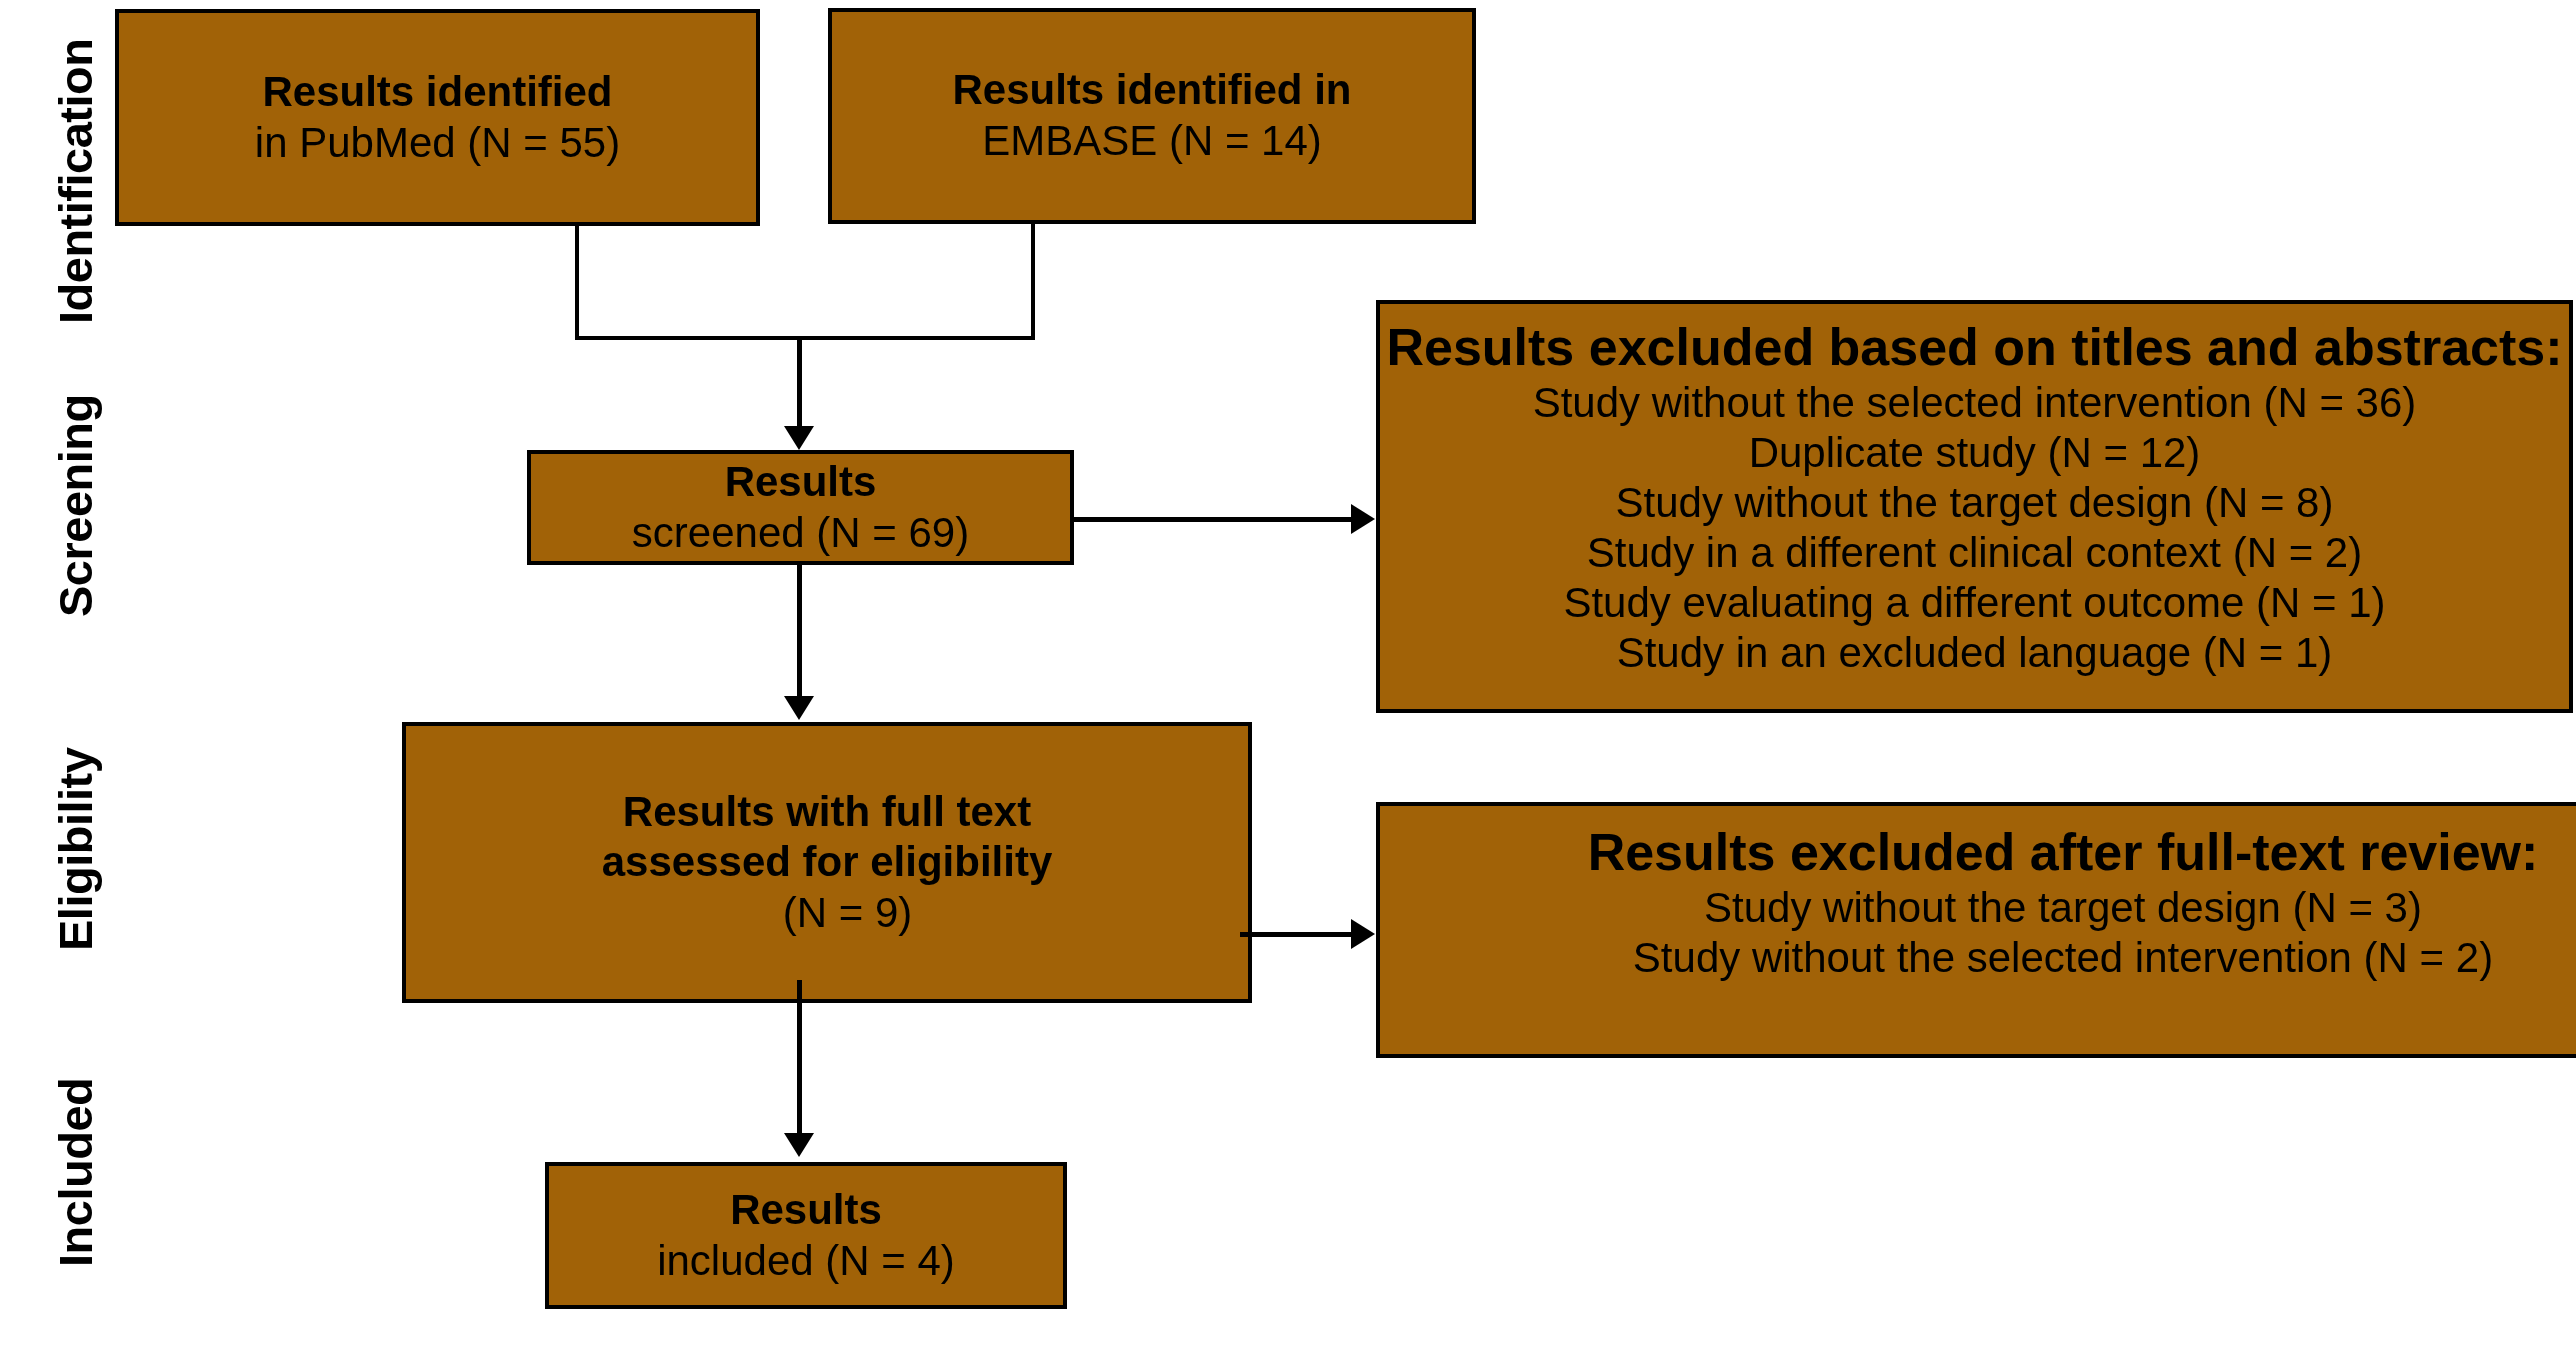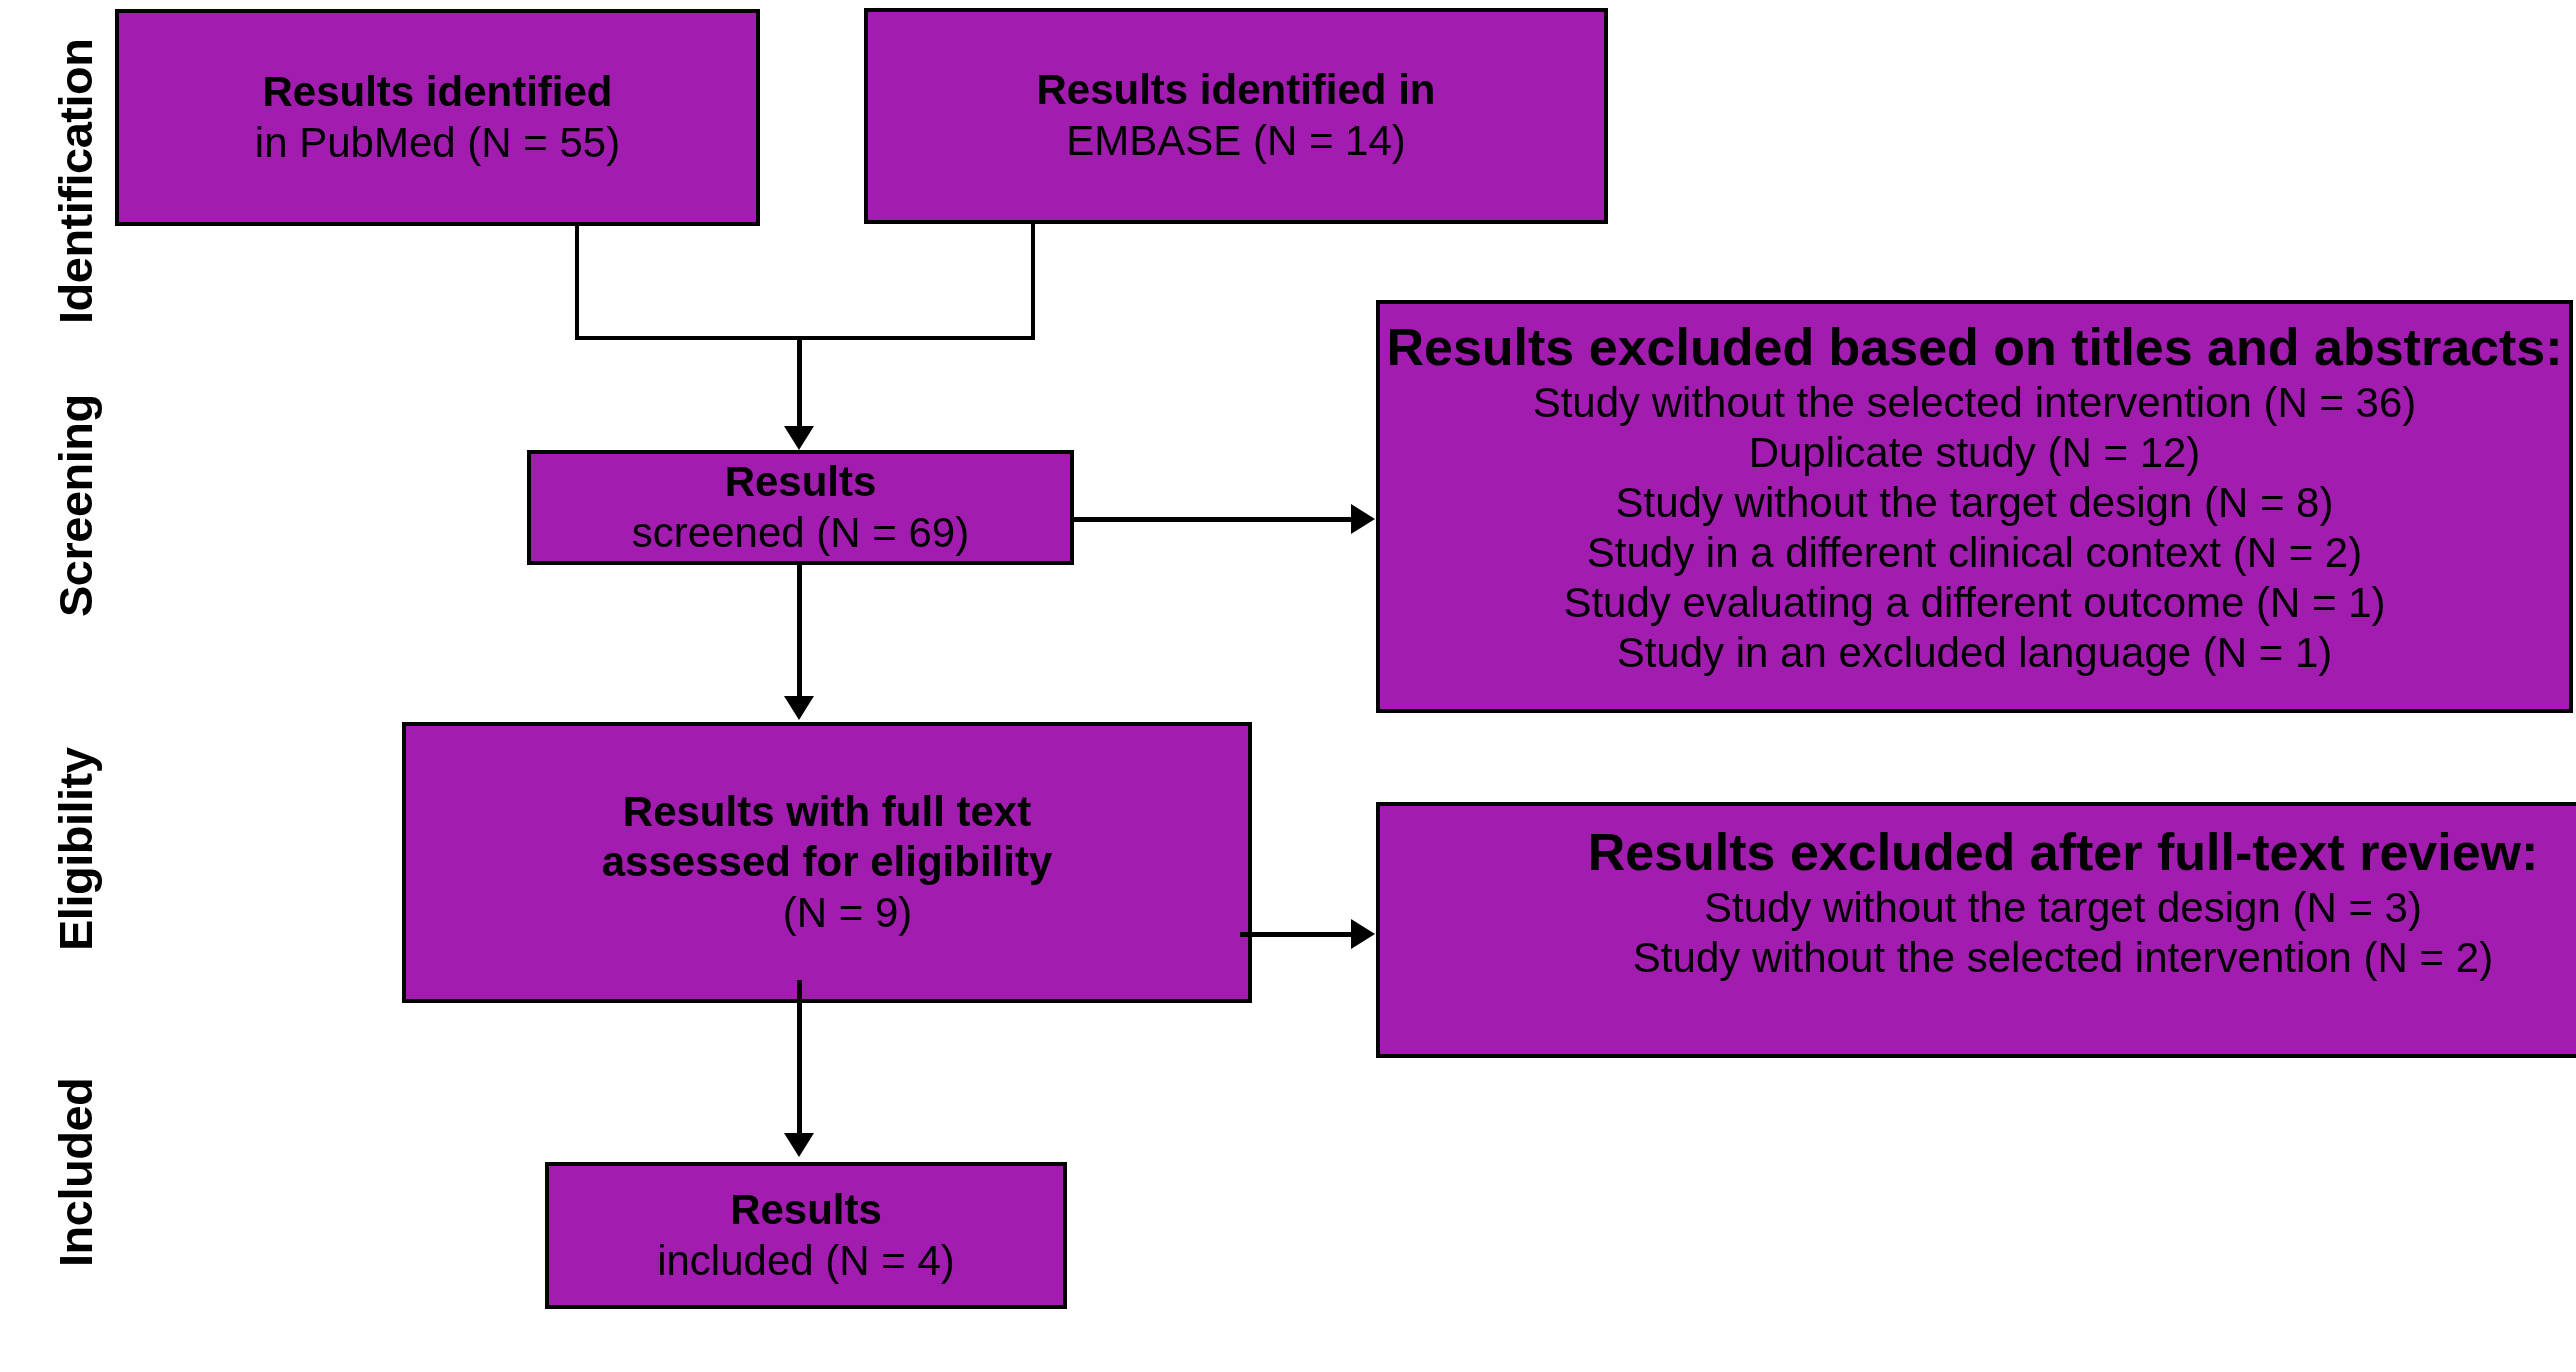--- a/index.html
+++ b/index.html
@@ -34,7 +34,7 @@
   .box {
     position: absolute;
     box-sizing: border-box;
-    background: #a21caf;
+    background: #a16207;
     border: 4.7px solid #000000;
     display: flex;
     flex-direction: column;

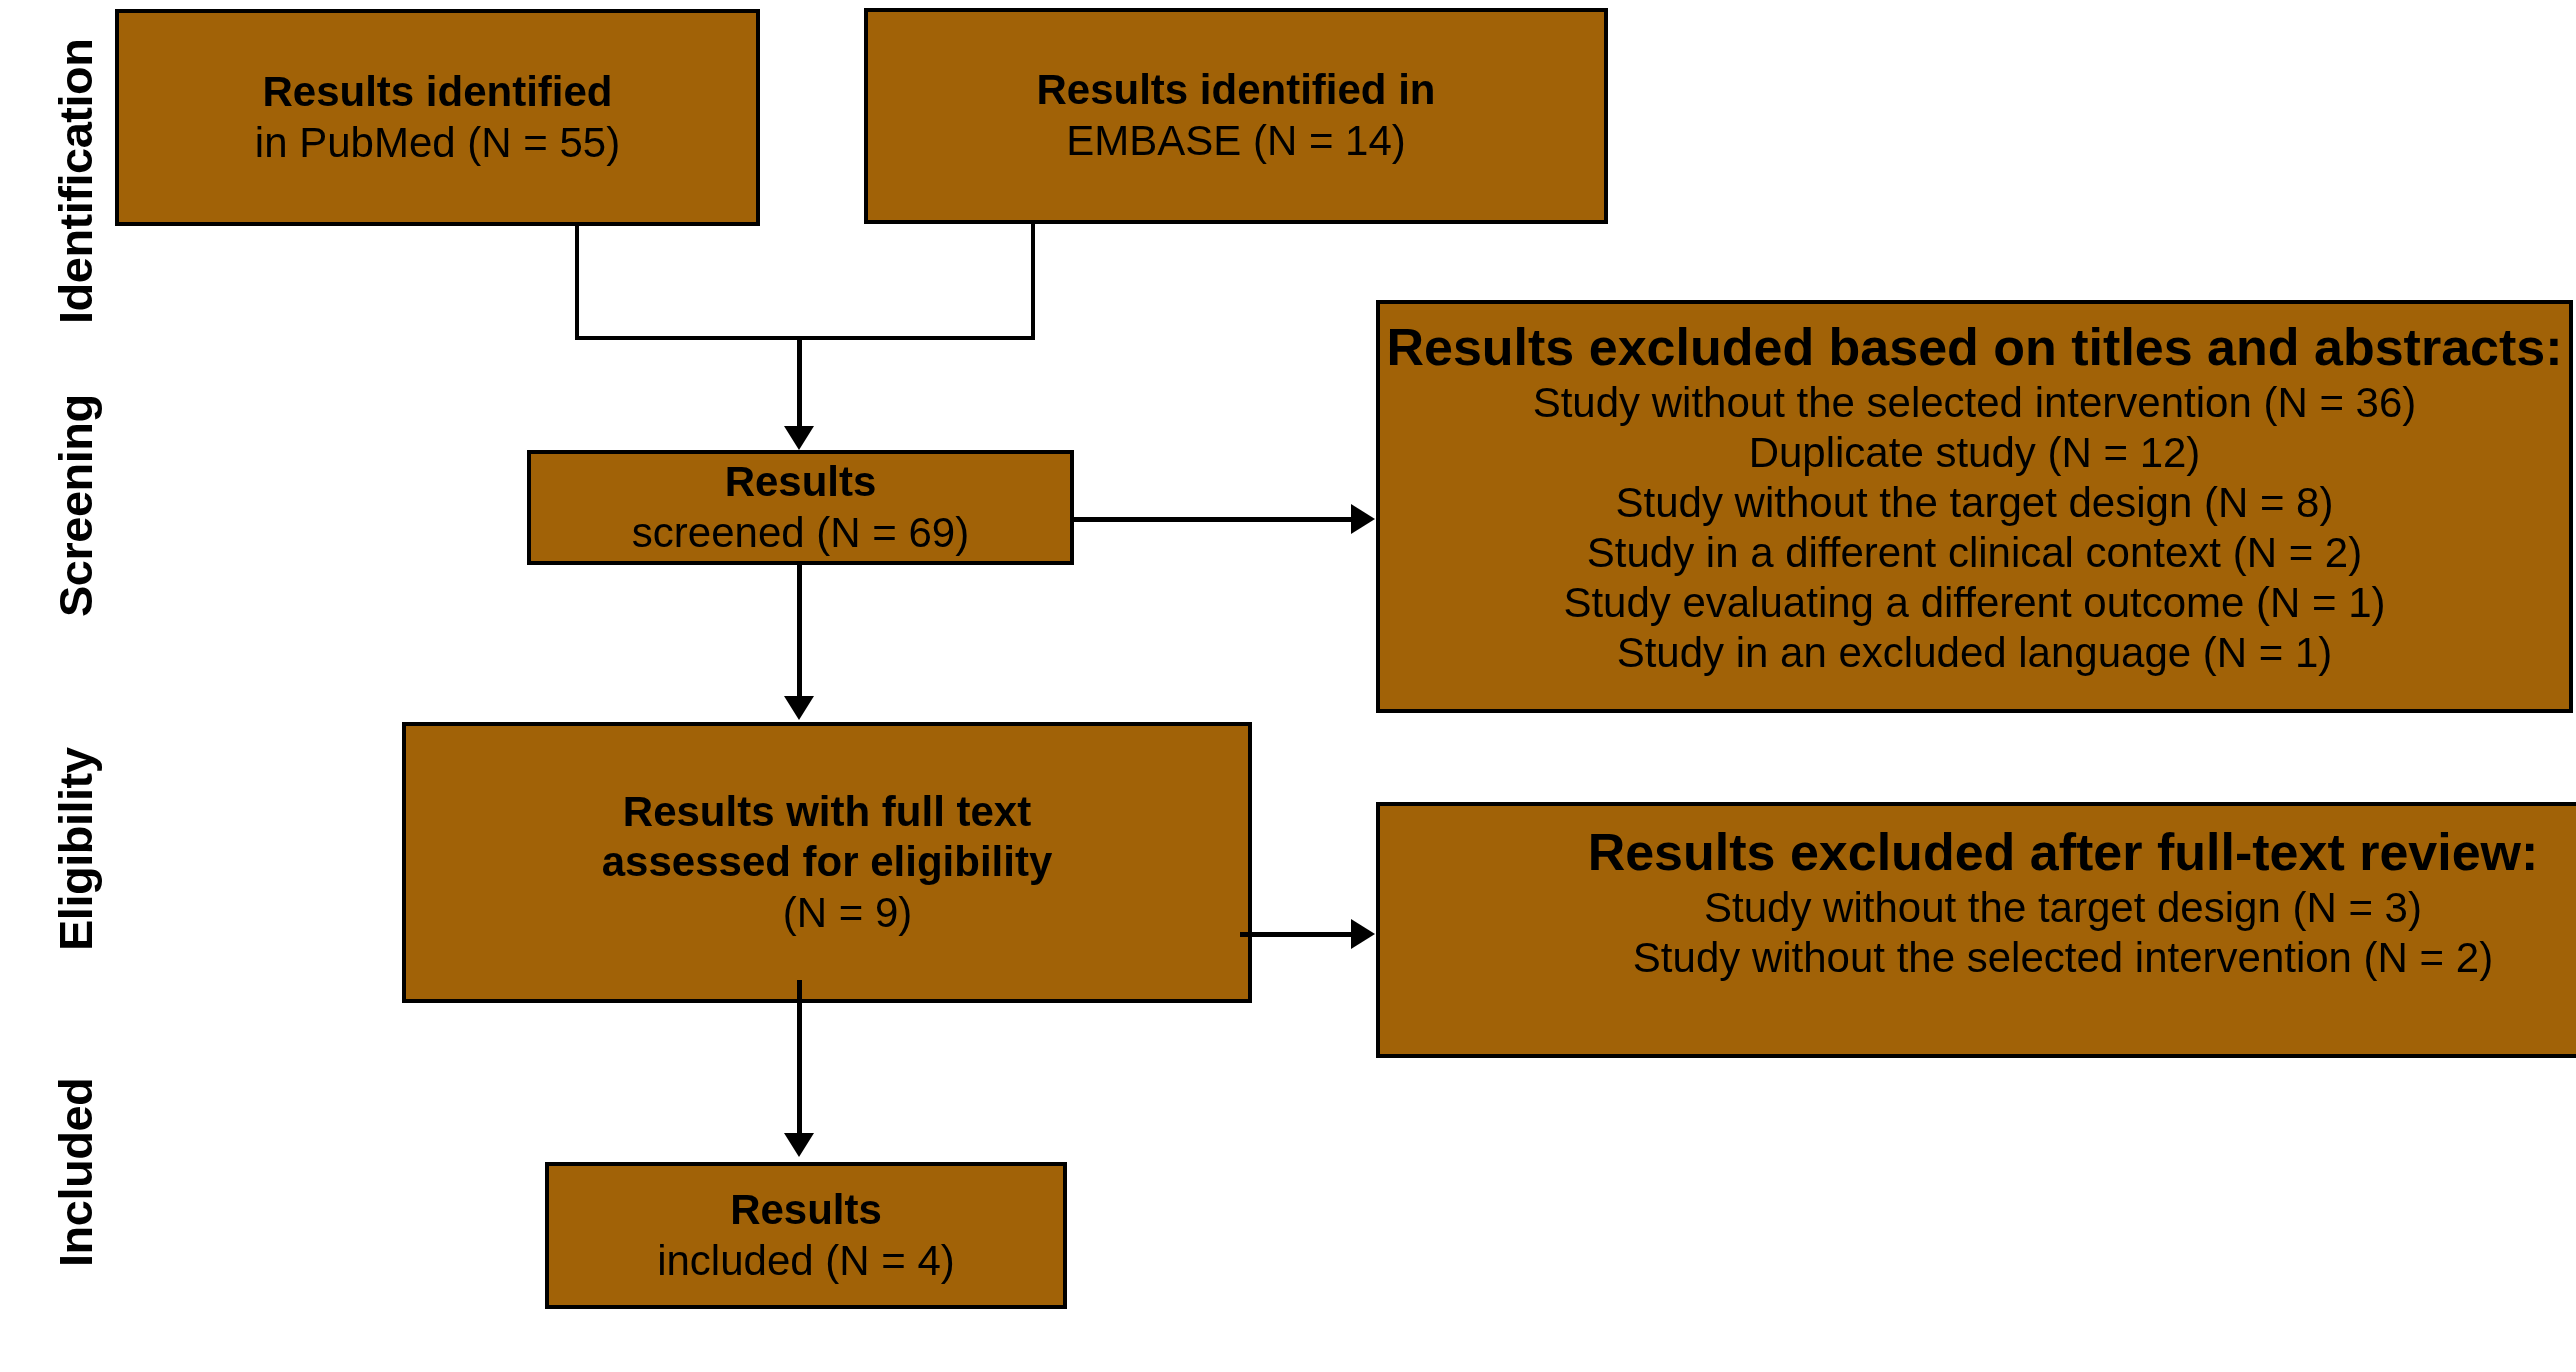--- a/index.html
+++ b/index.html
@@ -120,7 +120,7 @@
     </div>
   </div>
 
-  <div class="box" style="left:864px; top:7.5px; width:744px; height:216px;text-align:right;">
+  <div class="box" style="left:828px; top:7.5px; width:648px; height:216px;text-align:right;">
     <div class="line b">Results identified in</div>
     <div class="line">
       <span class="b">EMBASE</span><span>&nbsp;</span><span class="n">(N = 14)</span>

